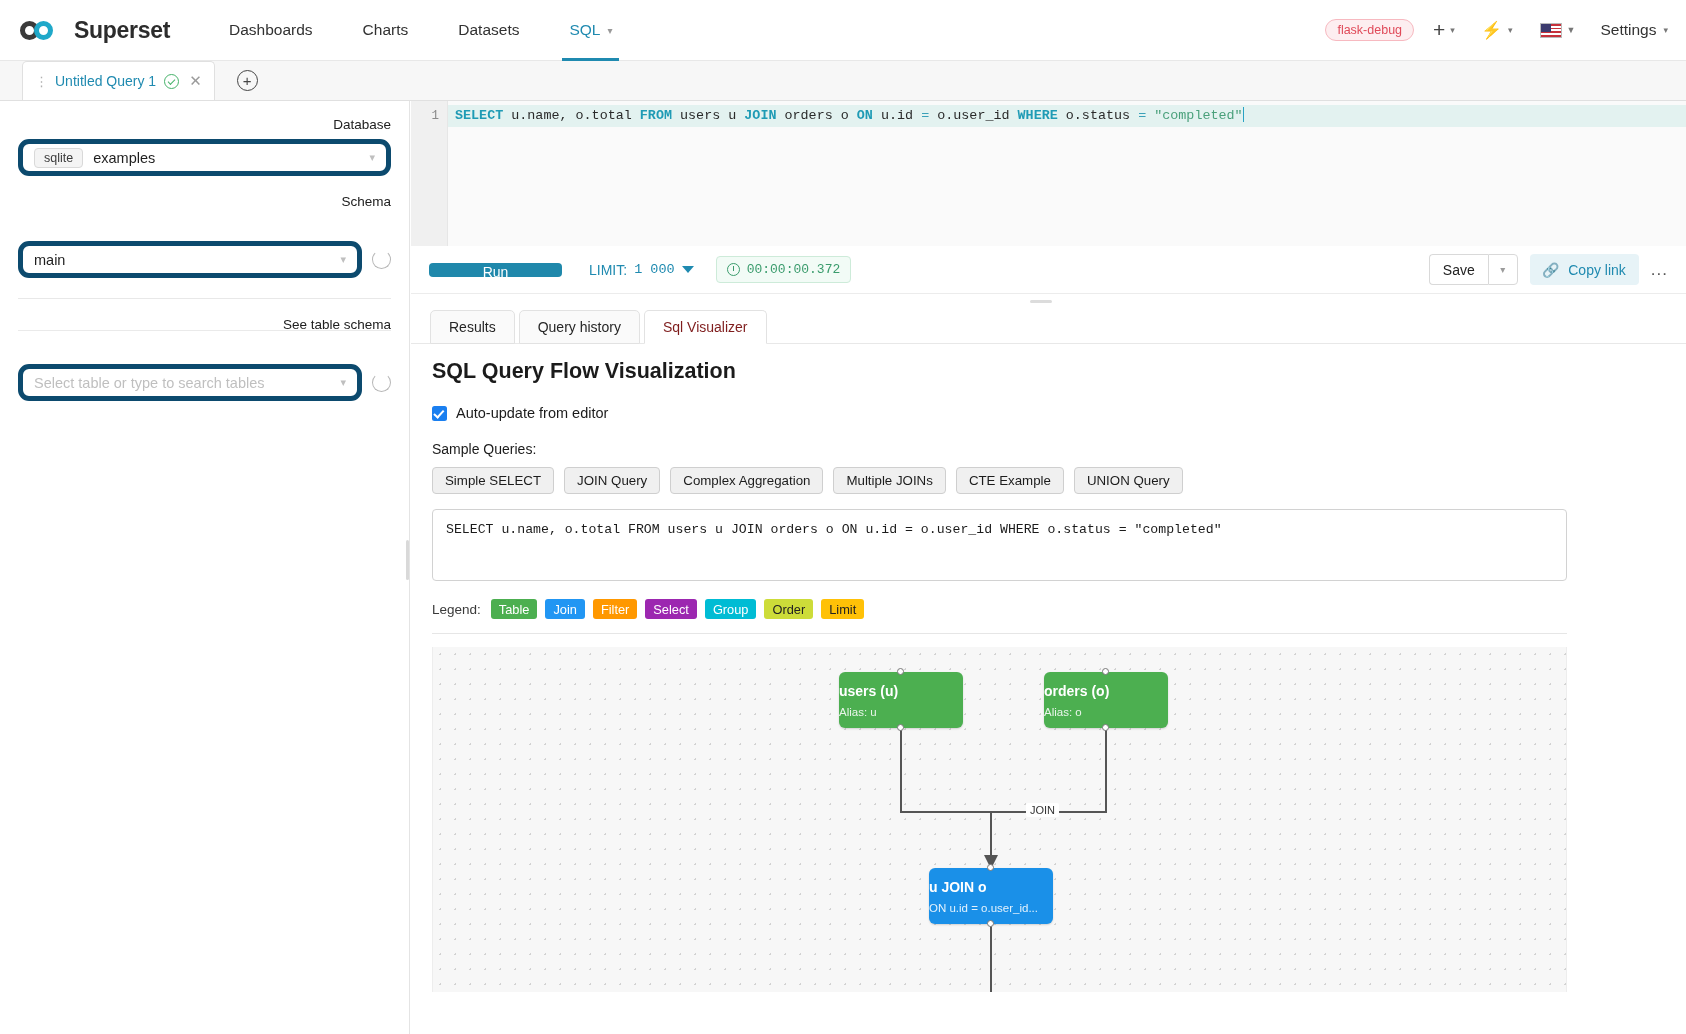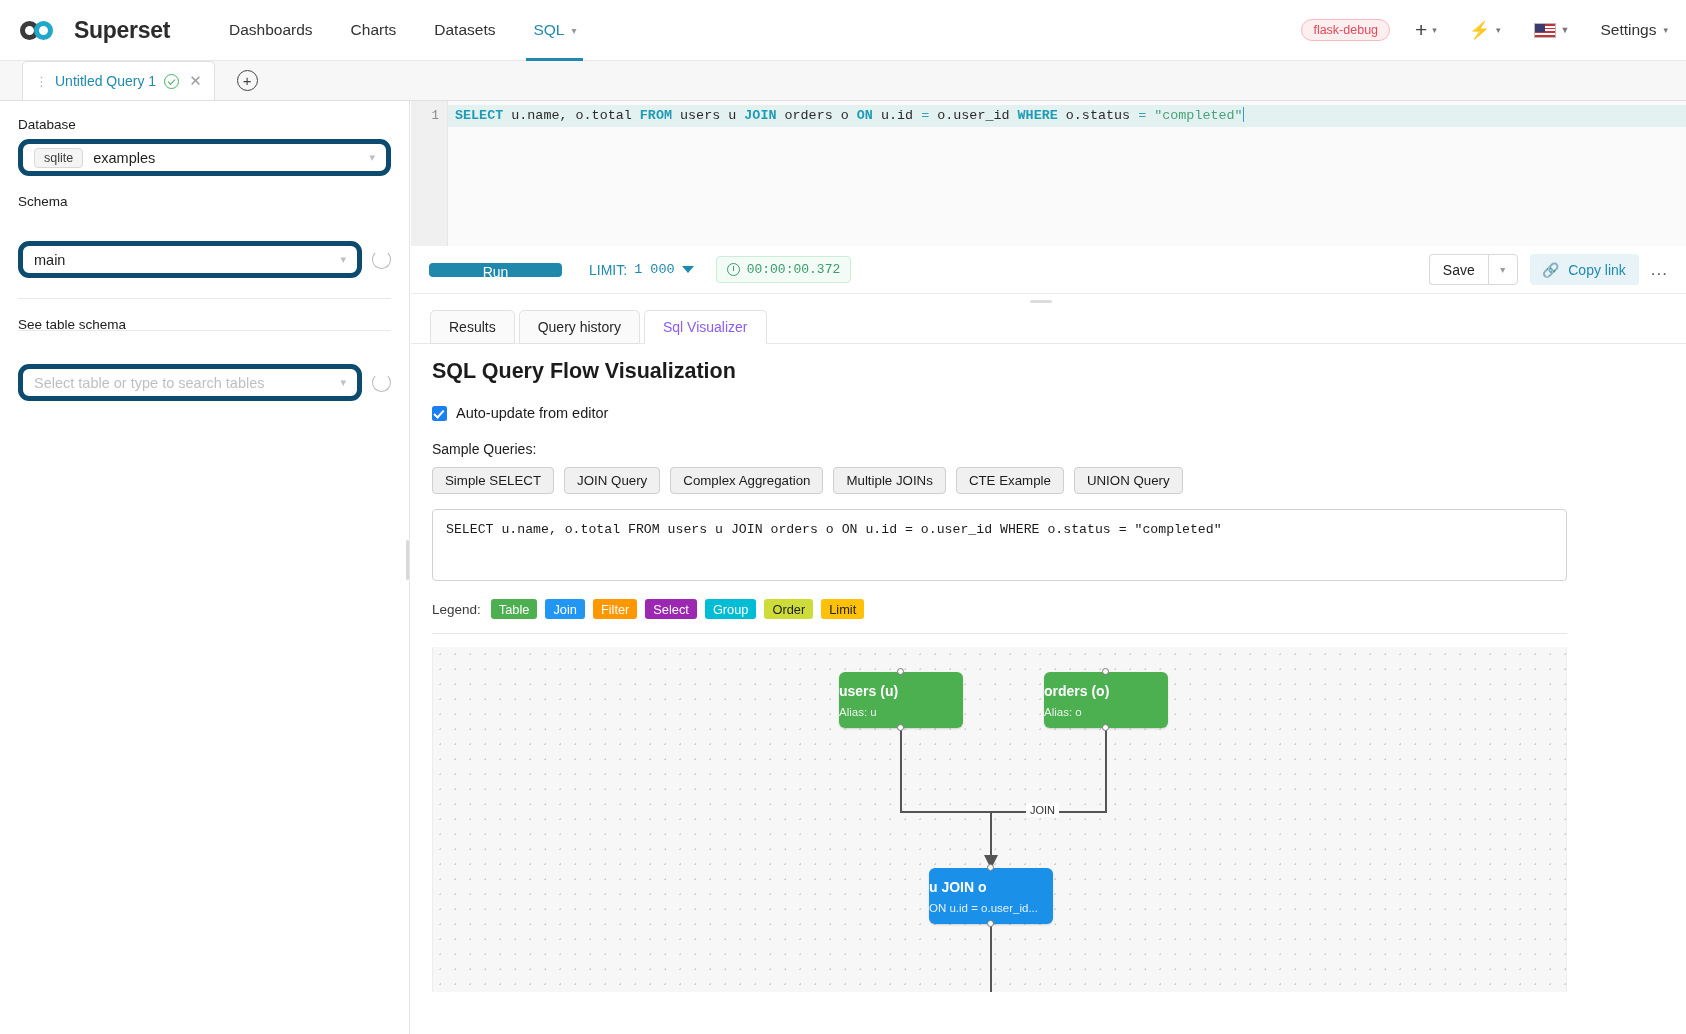--- a/index.html
+++ b/index.html
@@ -24,7 +24,7 @@
   .brand-logo .ring.l { left:0; }
   .brand-logo .ring.r { left:14px; border-color:#1fa8c9; }
   .brand-name { font-size:23px; font-weight:bold; color:#2c2c2c; letter-spacing:-0.3px; }
-  .nav-links { display:flex; height:61px; margin-left:40px; gap:0px; }
+  .nav-links { display:flex; height:61px; margin-left:40px; gap:12px; }
   .nav-link {
     font-size:15.5px; color:#323232; padding:0 19px; height:61px;
     display:flex; align-items:center; cursor:pointer; position:relative;

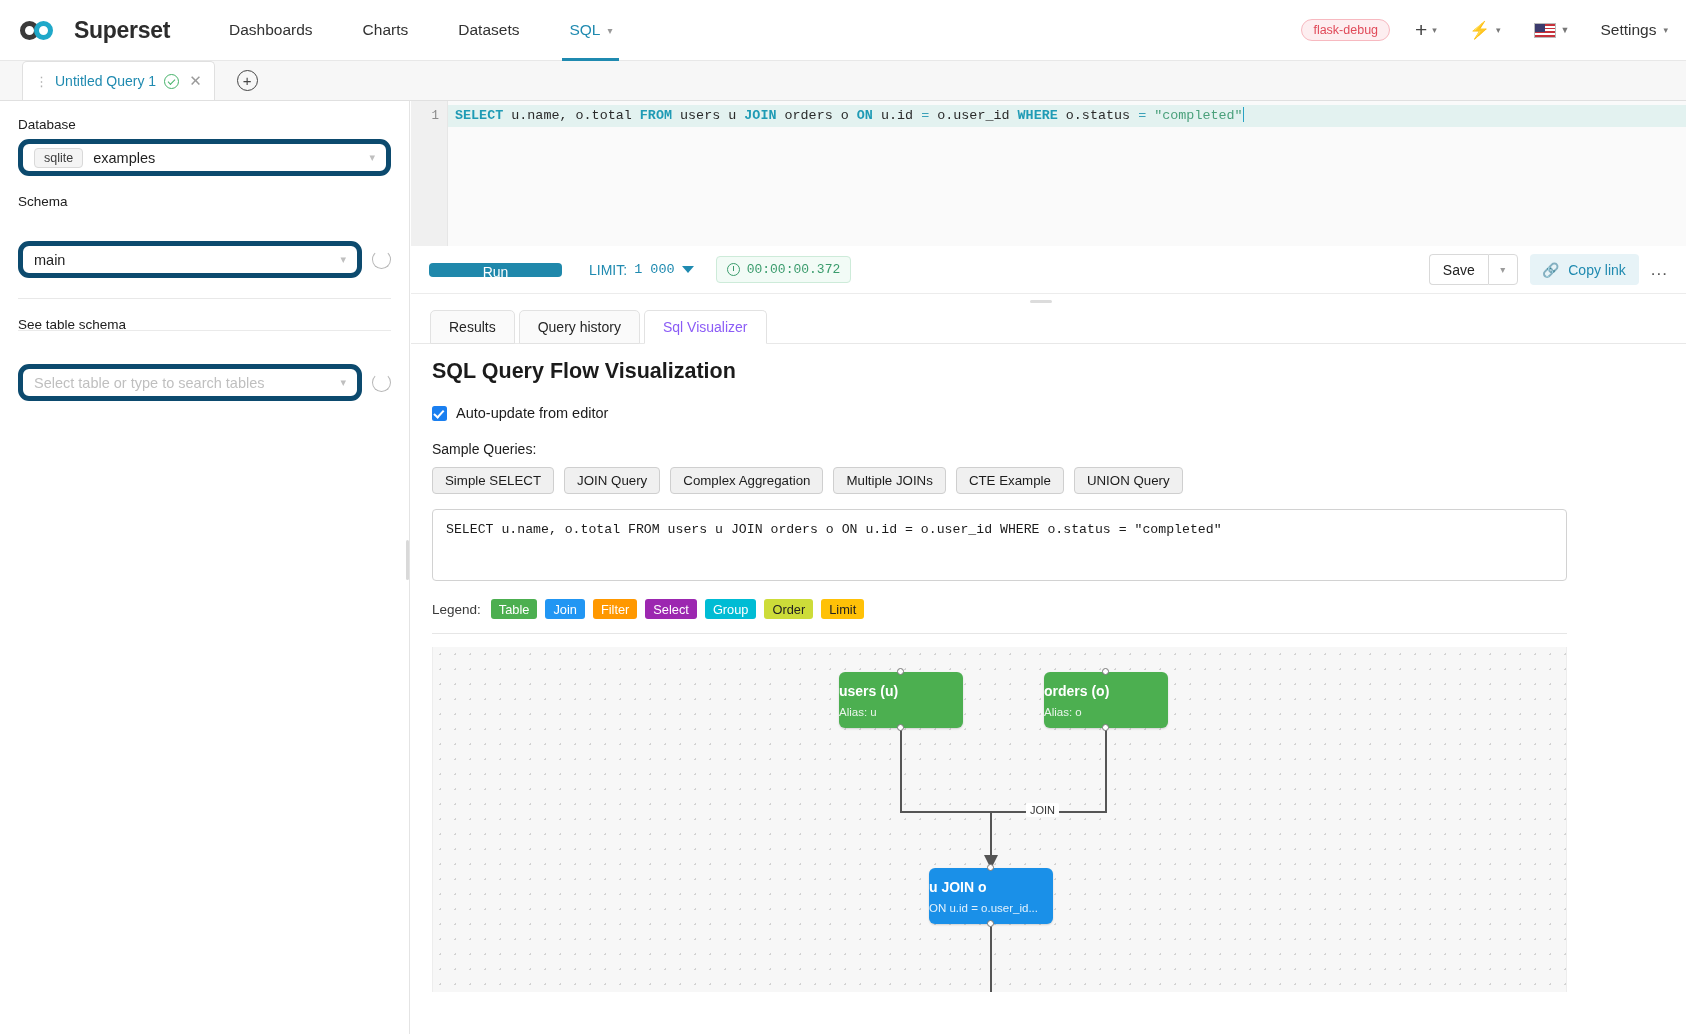--- a/index.html
+++ b/index.html
@@ -34,7 +34,7 @@
     content:""; position:absolute; left:12px; right:12px; bottom:0; height:3px; background:#1f8ab0;
   }
   .nav-caret { margin-left:7px; font-size:10px; color:#999; }
-  .nav-right { margin-left:auto; display:flex; align-items:center; gap:17px; margin-right:18px; }
+  .nav-right { margin-left:auto; display:flex; align-items:center; gap:11px; margin-right:18px; }
   .badge-debug {
     border:1px solid #f7b9c0; color:#e04a59; background:#fdeef0;
     border-radius:12px; font-size:12.5px; padding:3px 11px;

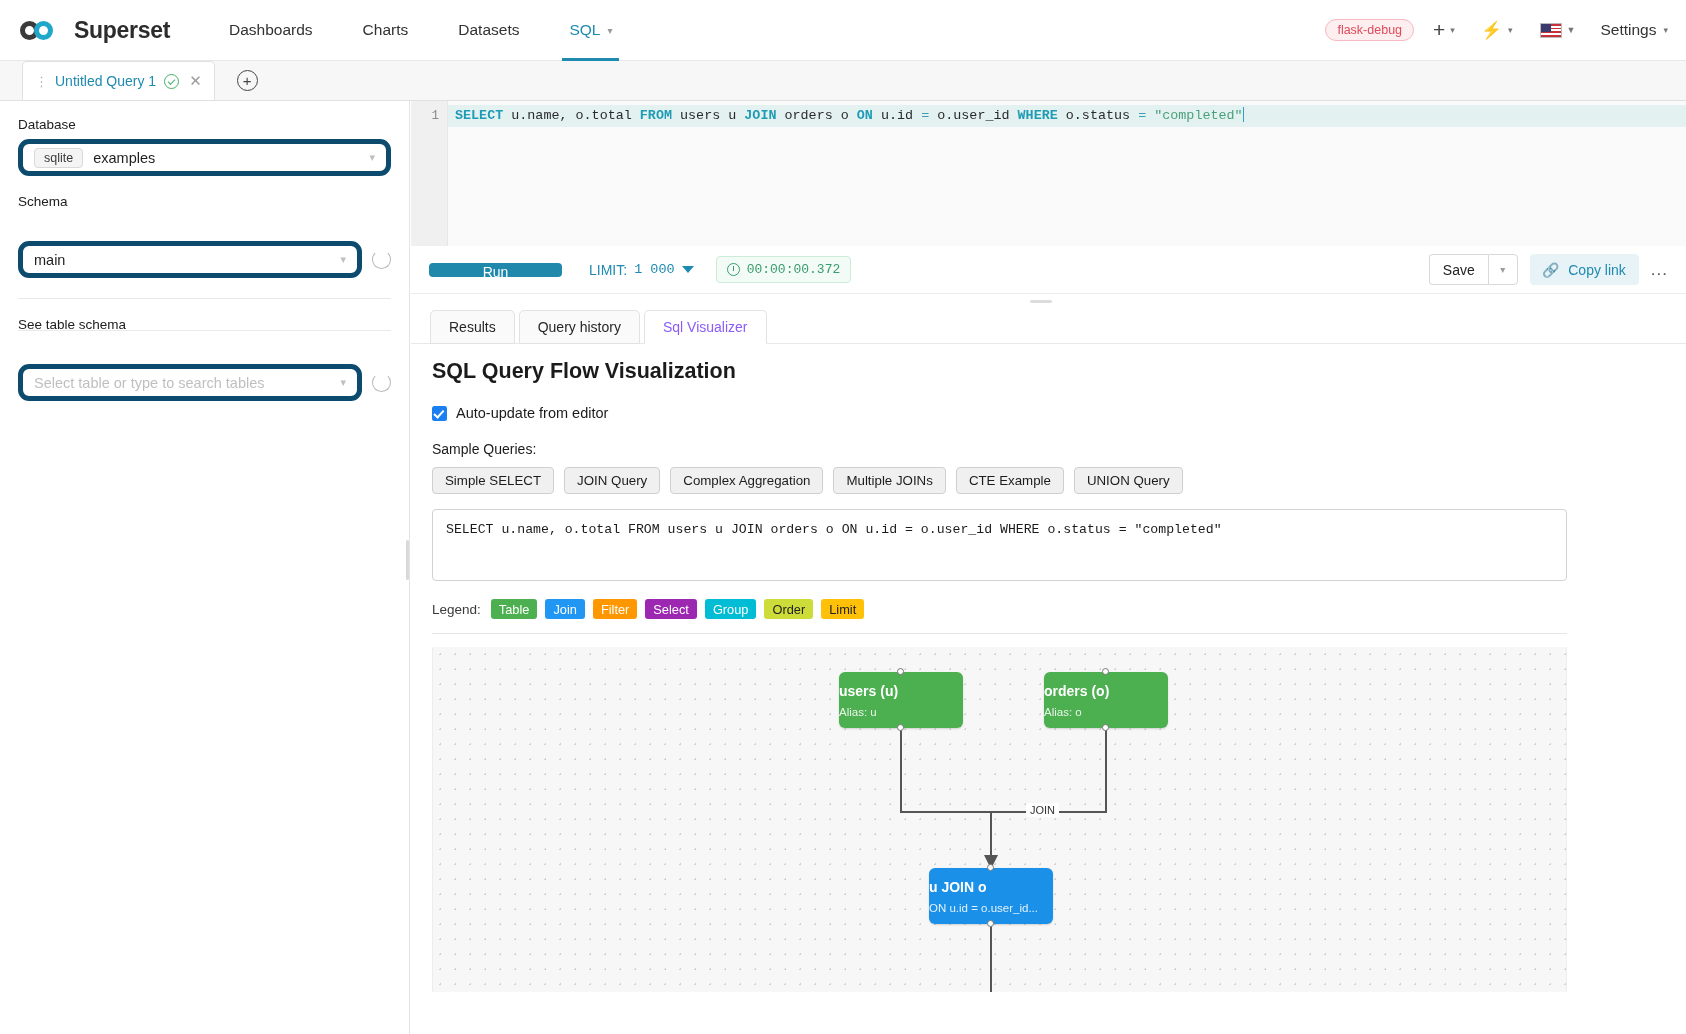--- a/index.html
+++ b/index.html
@@ -76,7 +76,7 @@
   
   .leftpanel {
     position:absolute; top:101px; left:0; width:410px; height:933px;
-    background:#fff; border-right:1px solid #e4e4e4; padding:16px 18px 17px 18px;
+    background:#fff; border-right:1px solid #e4e4e4; padding:16px 18px 17px 18px;text-align:right;
   }
   .field-label { font-size:13.5px; color:#202020; margin-bottom:7px; }
   .select-box {

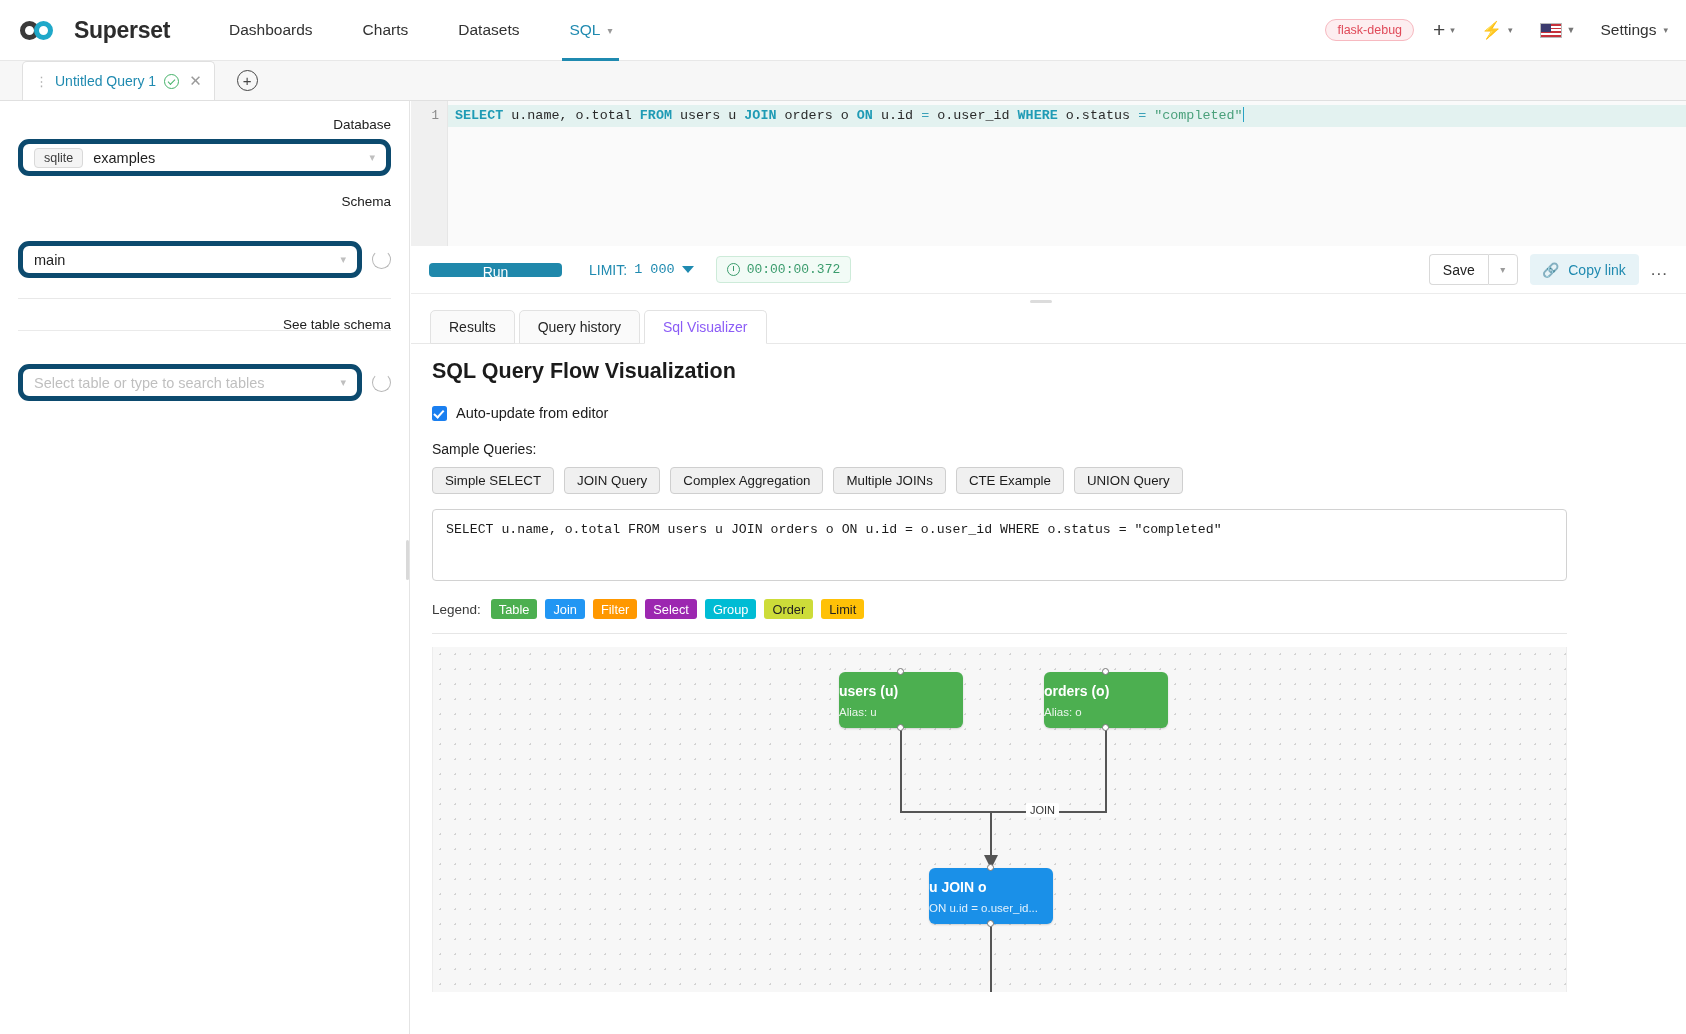--- a/index.html
+++ b/index.html
@@ -168,7 +168,7 @@
     height:34px; padding:0 18px; border:1px solid #e2e2e2; border-radius:5px 5px 0 0;
     background:#fafafa; color:#262626; font-size:14px; display:flex; align-items:center; cursor:pointer;
   }
-  .rtab.active { background:#fff; color:#8b5cf6; border-bottom-color:#fff;justify-content:flex-end; }
+  .rtab.active { background:#fff; color:#7f1d1d; border-bottom-color:#fff;justify-content:flex-end; }
   .rtabs-line { position:absolute; top:343px; left:411px; width:1275px; height:1px; background:#e8e8e8; }
 
   

